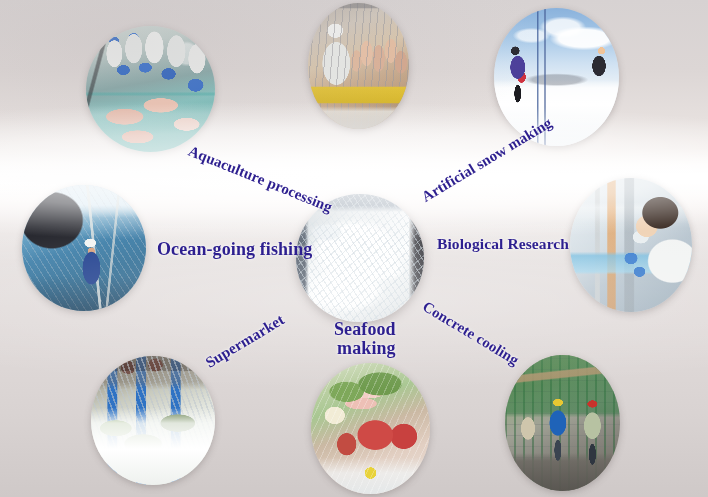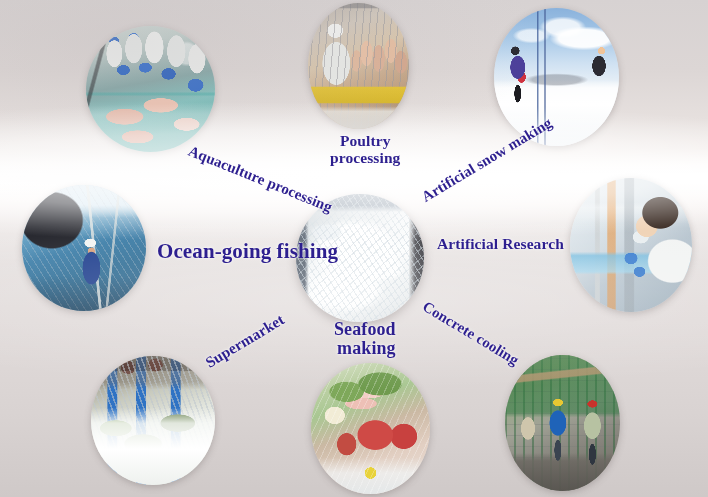--- a/index.html
+++ b/index.html
@@ -370,10 +370,6 @@
 
   <div class="lbl rot" style="left:189px;top:142px;font-size:15px;transform:rotate(22deg);">Aquaculture processing</div>
 
-  <div class="lbl" style="left:330px;top:133px;font-size:15.5px;text-align:center;">
-    <div>Poultry</div>
-    <div>processing</div>
-  </div>
 
   <div class="lbl rot" style="left:423px;top:190px;font-size:15px;transform:rotate(-31deg);">Artificial snow making</div>
 

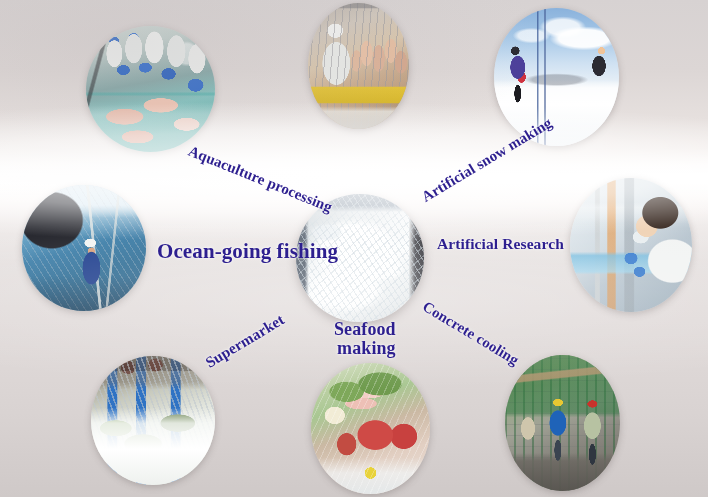--- a/index.html
+++ b/index.html
@@ -373,7 +373,7 @@
 
   <div class="lbl rot" style="left:423px;top:190px;font-size:15px;transform:rotate(-31deg);">Artificial snow making</div>
 
-  <div class="lbl" style="left:157px;top:240px;font-size:21px;">Ocean-going fishing</div>
+  <div class="lbl" style="left:157px;top:240px;font-size:18px;">Ocean-going fishing</div>
 
   <div class="lbl" style="left:437px;top:236px;font-size:15.5px;">Artificial Research</div>
 

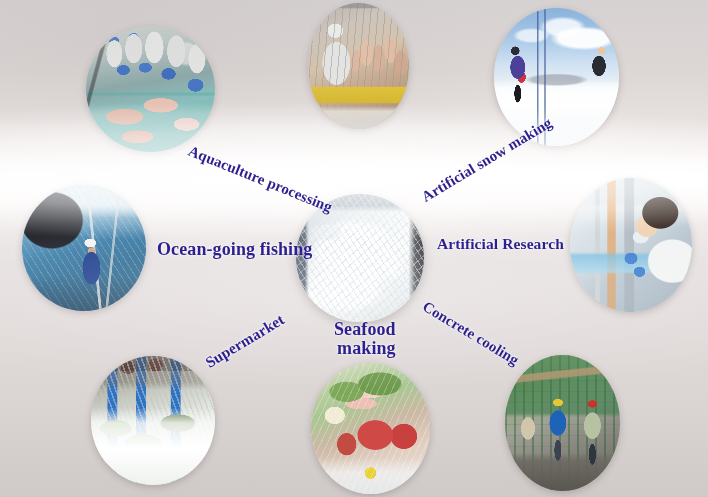--- a/index.html
+++ b/index.html
@@ -375,7 +375,7 @@
 
   <div class="lbl" style="left:157px;top:240px;font-size:18px;">Ocean-going fishing</div>
 
-  <div class="lbl" style="left:437px;top:236px;font-size:15.5px;">Artificial Research</div>
+  <div class="lbl" style="left:437px;top:236px;font-size:15.5px;">Biological Research</div>
 
   <div class="lbl rot" style="left:207px;top:356px;font-size:15.5px;transform:rotate(-31deg);">Supermarket</div>
 

